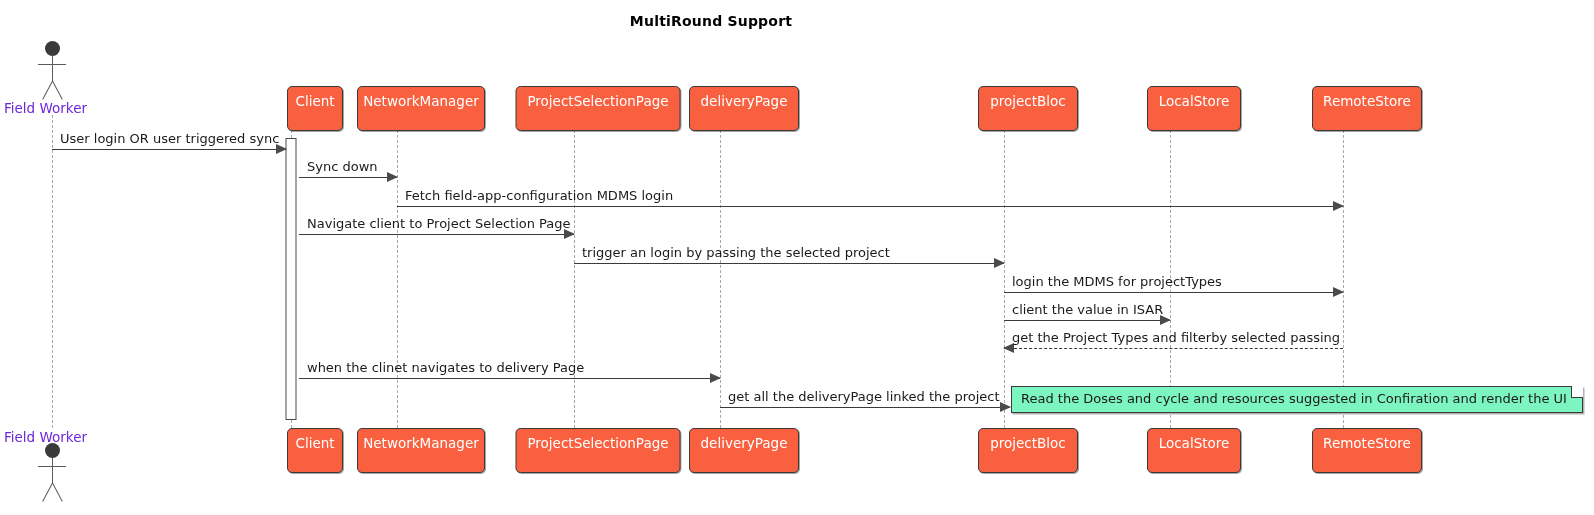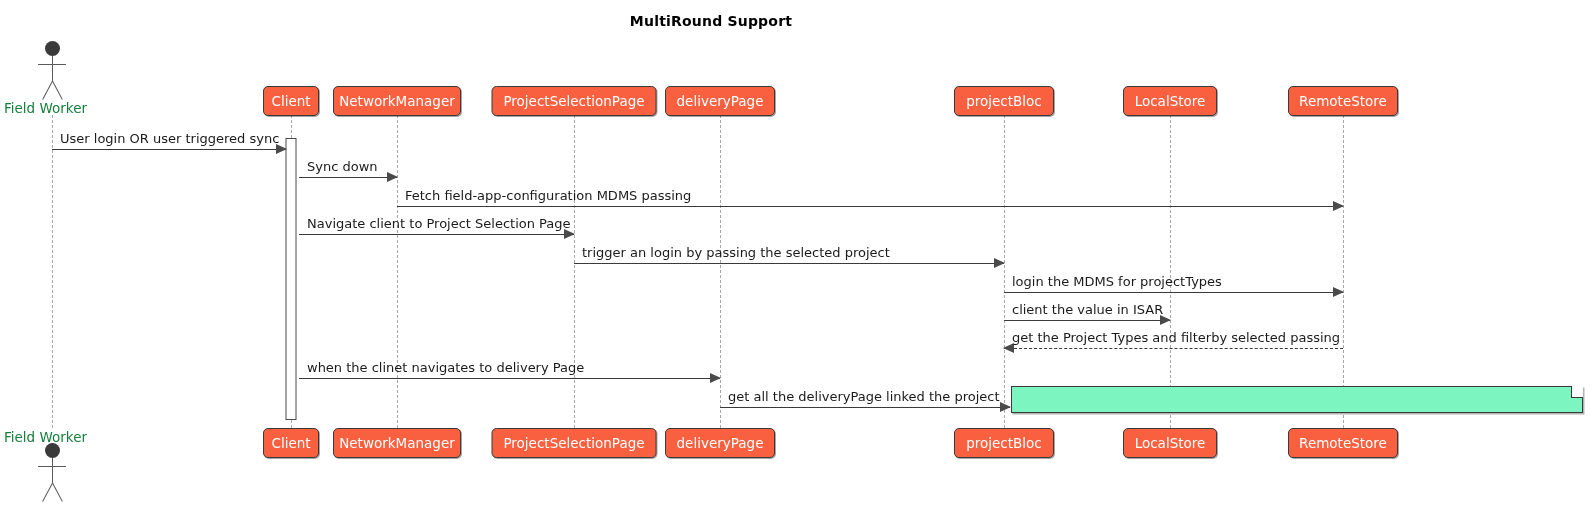--- a/index.html
+++ b/index.html
@@ -100,7 +100,7 @@
   .actor-label {
     position: absolute;
     font-size: 13.5px;
-    color: #15803d;
+    color: #6d28d9;
     white-space: nowrap;
   }
   

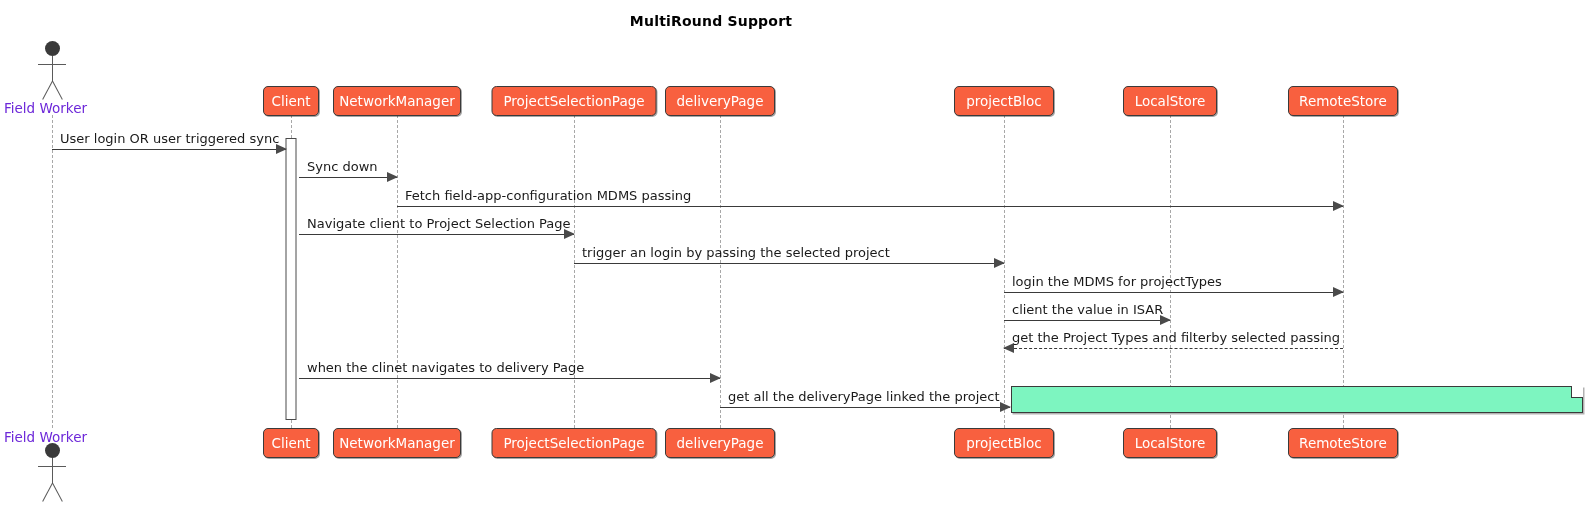--- a/index.html
+++ b/index.html
@@ -40,7 +40,7 @@
   .participant {
     position: absolute;
     box-sizing: border-box;
-    height: 30px;
+    height: 45px;
     line-height: 28px;
     background: #F8603F;
     border: 1.5px solid #3a3a3a;
@@ -51,6 +51,7 @@
     white-space: nowrap;
     box-shadow: 1px 1px 0 rgba(0,0,0,0.35);
     transform: translateX(-50%);
+    margin-left: 24px;
   }
   
   .actor {

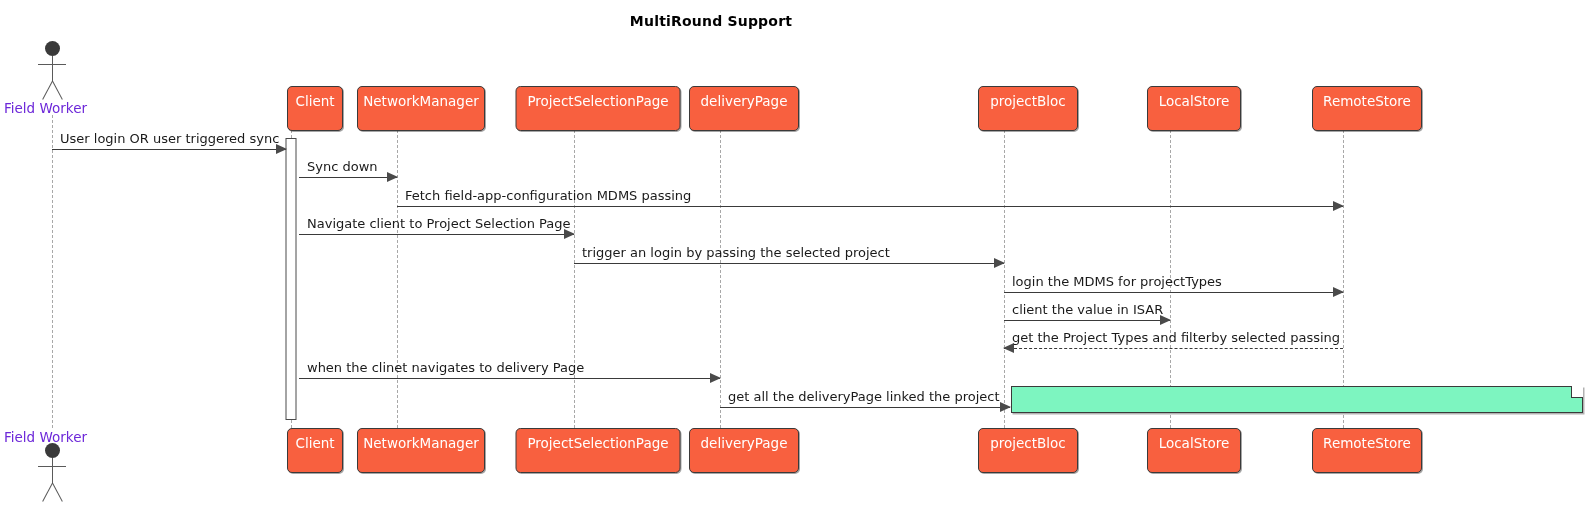--- a/index.html
+++ b/index.html
@@ -213,7 +213,7 @@
       <div class="msg" style="left: 397px; top: 206px; width: 946px;">
         <div class="line"></div>
         <div class="head-r"></div>
-        <div class="label left">Fetch field-app-configuration MDMS passing</div>
+        <div class="label left">Fetch field-app-configuration MDMS login</div>
       </div>
       <div class="msg" style="left: 299px; top: 234px; width: 275px;">
         <div class="line"></div>

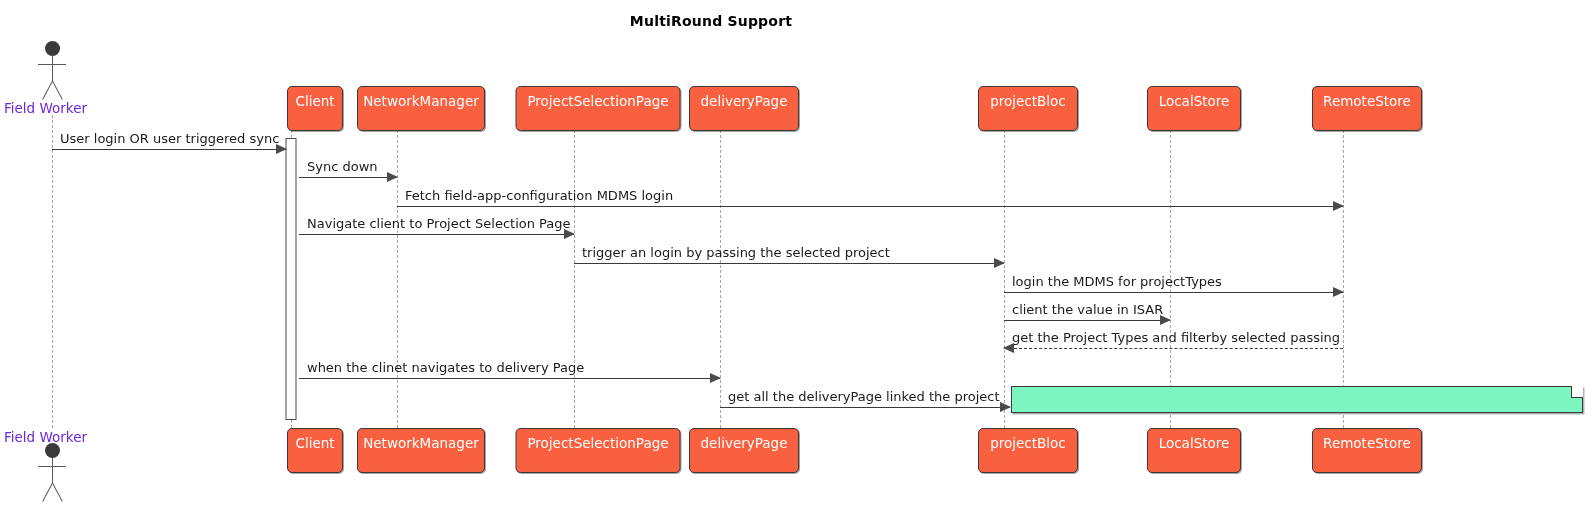--- a/index.html
+++ b/index.html
@@ -286,7 +286,7 @@
       <div class="actor-label" style="left: 4px; top: 429px;">Field Worker</div>
     </div>
   <div id="layer-notes">
-      <div class="note" style="left: 1011px; top: 386px; width: 572px; height: 27px;"><div class="fold"></div></div>
+      <div class="note" style="left: 1011px; top: 386px; width: 572px; height: 27px;"><span>Read the Doses and cycle and resources suggested in Confiration and render the UI</span><div class="fold"></div></div>
     </div>
 
 </div>

